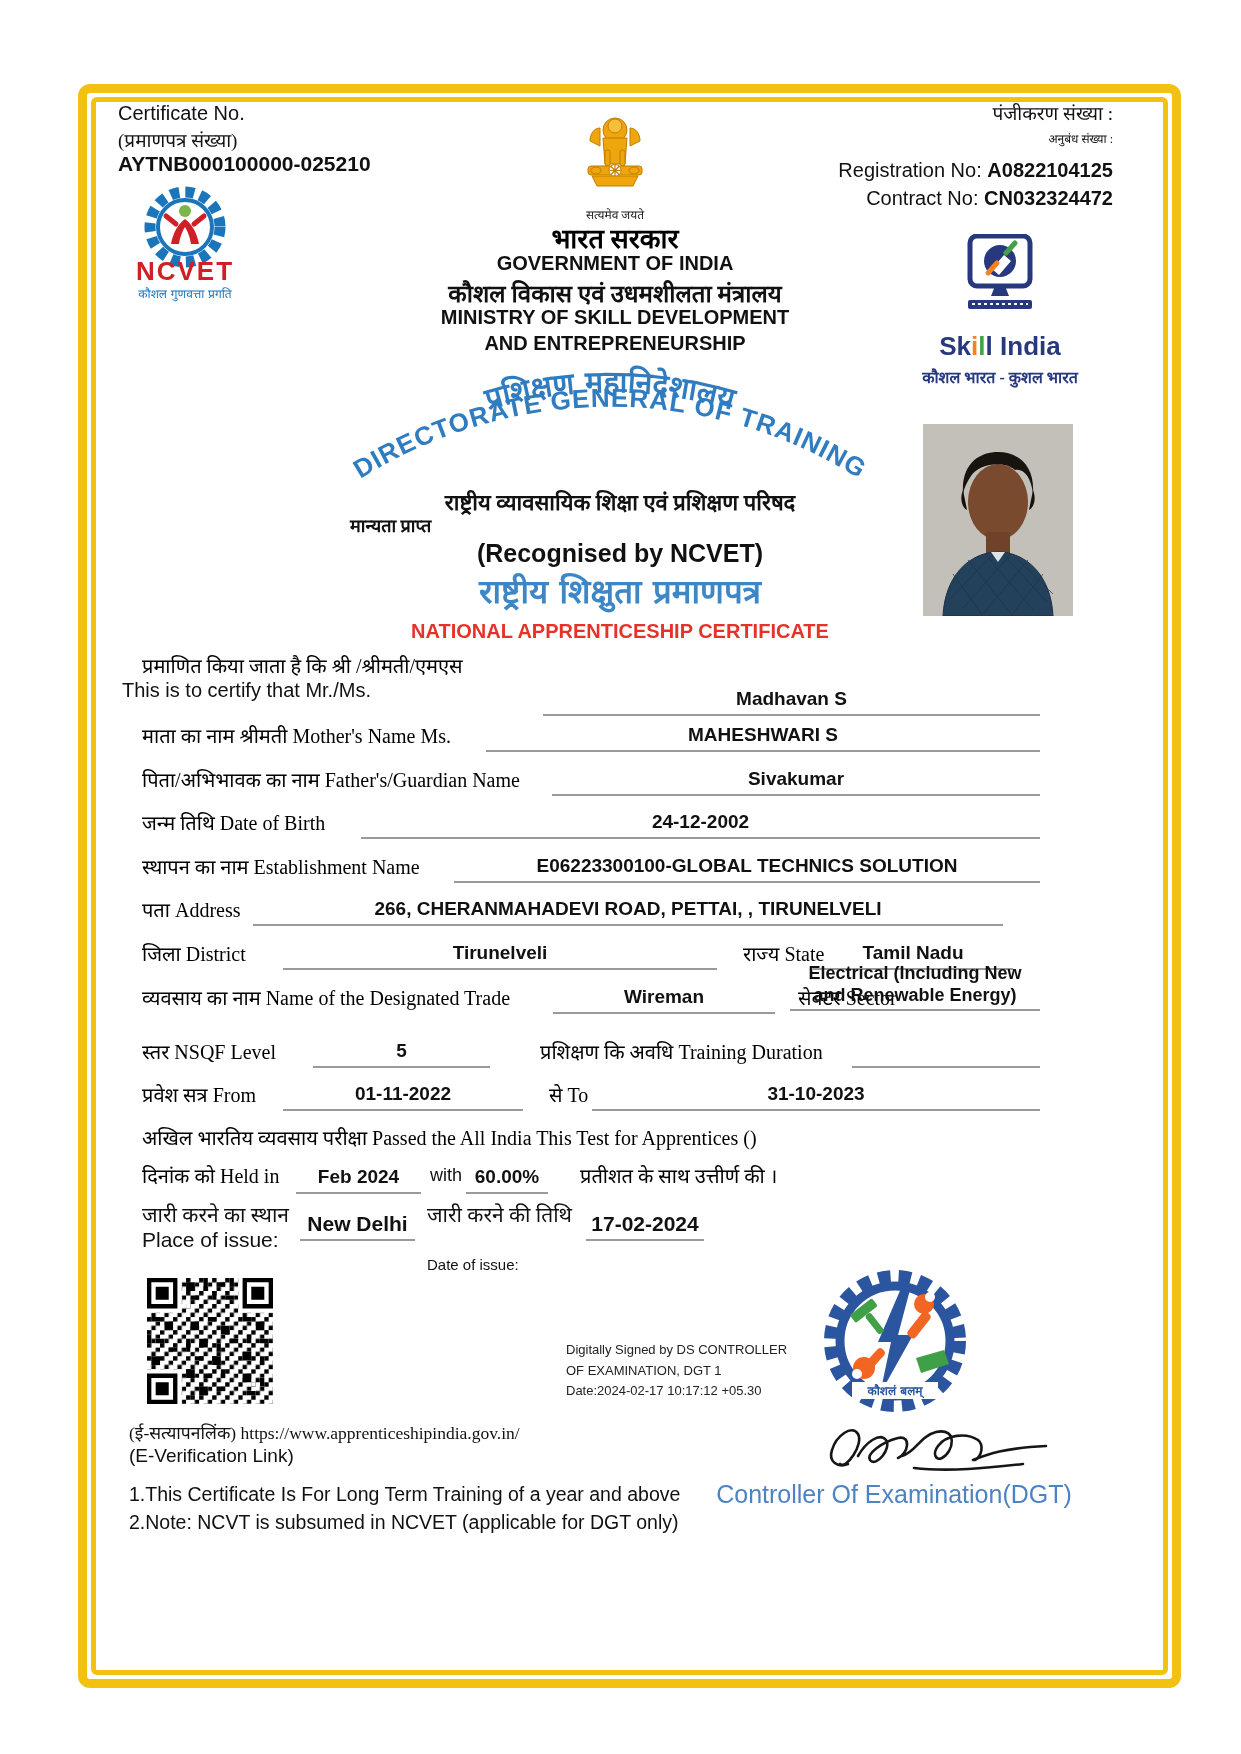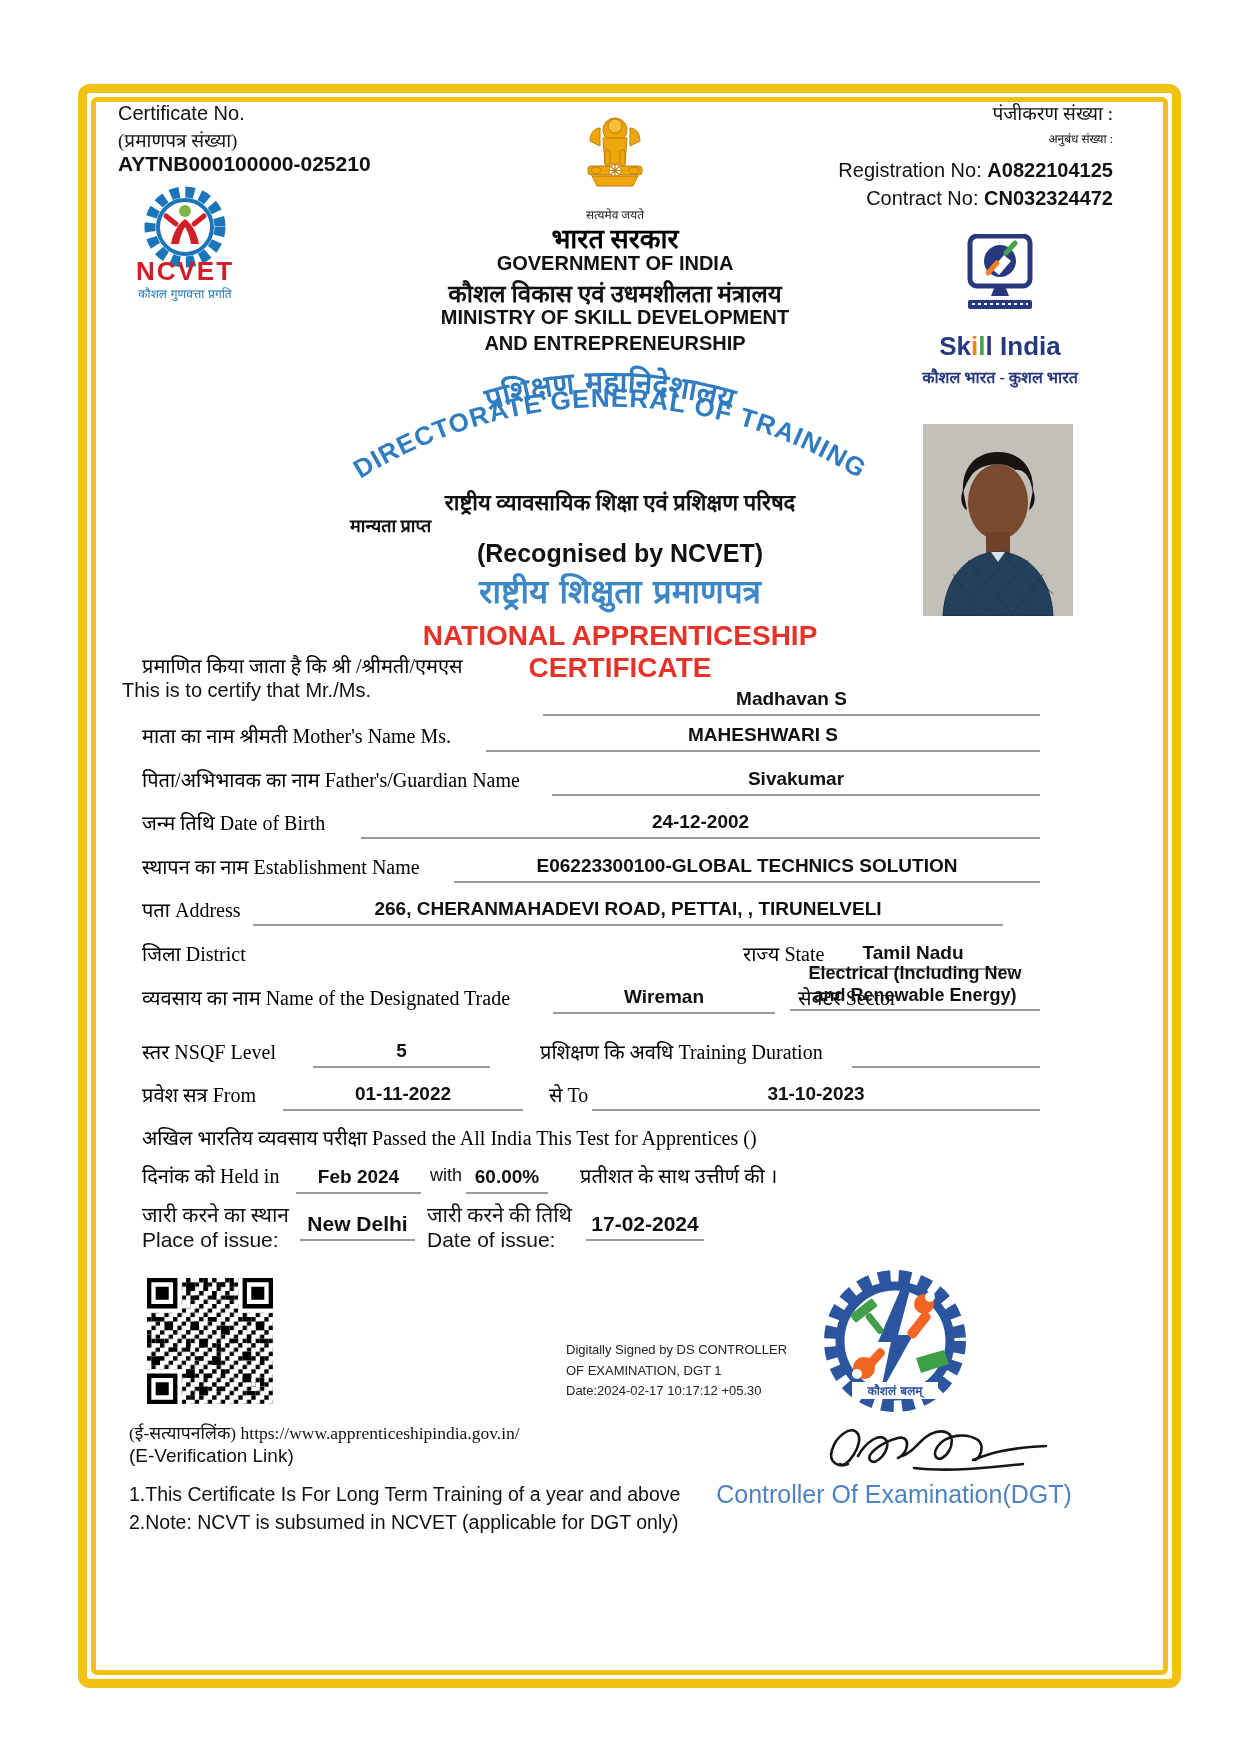--- a/index.html
+++ b/index.html
@@ -121,7 +121,7 @@
   <div class="abs serif" style="left:350px;top:513px;width:540px;text-align:left;font-size:18px;font-weight:600;">मान्यता प्राप्त</div>
   <div class="abs sans" style="left:350px;top:539px;width:540px;text-align:center;font-size:25px;font-weight:bold;">(Recognised by NCVET)</div>
   <div class="abs" style="left:350px;top:568px;width:540px;text-align:center;font-size:33px;font-weight:bold;color:#3E87C7;font-family:'DejaVu Sans',sans-serif;">राष्ट्रीय शिक्षुता प्रमाणपत्र</div>
-  <div class="abs sans" style="left:350px;top:620px;width:540px;text-align:center;font-size:28px;font-weight:bold;color:#E5332A;">NATIONAL APPRENTICESHIP CERTIFICATE</div>
+  <div class="abs sans" style="left:350px;top:620px;width:540px;text-align:center;font-size:20px;font-weight:bold;color:#E5332A;">NATIONAL APPRENTICESHIP CERTIFICATE</div>
 
   <div class="flabel" style="left:122px;top:652px;">प्रमाणित किया जाता है कि श्री /श्रीमती/एमएस</div>
   <div class="abs sans" style="left:122px;top:679px;font-size:20px;">This is to certify that Mr./Ms.</div>

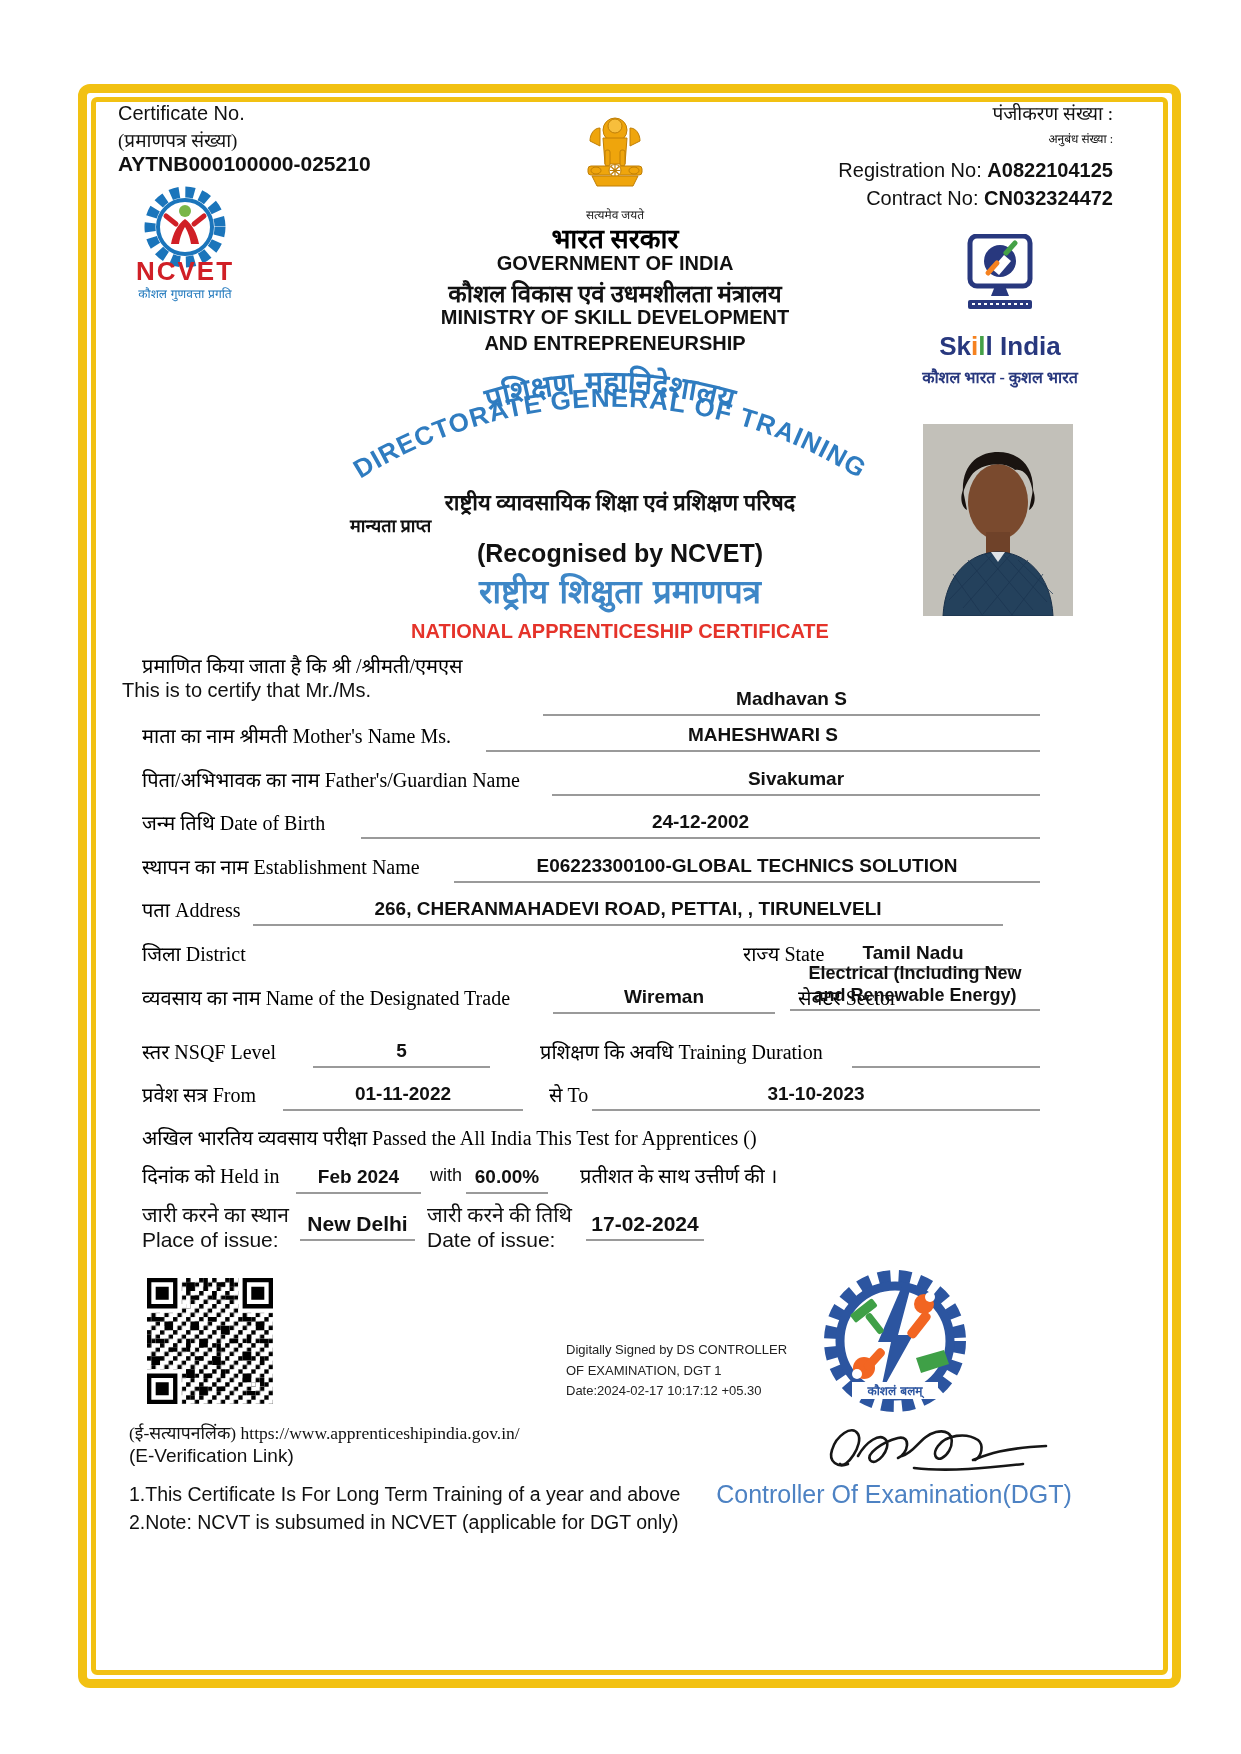--- a/index.html
+++ b/index.html
@@ -143,6 +143,7 @@
   <div class="vline" style="left:253px;width:750px;top:898px;">266, CHERANMAHADEVI ROAD, PETTAI, , TIRUNELVELI</div>
 
   <div class="flabel" style="left:122px;top:940px;">जिला District</div>
+  <div class="vline" style="left:283px;width:434px;top:942px;">Tirunelveli</div>
   <div class="flabel" style="left:723px;top:940px;">राज्य State</div>
   <div class="vline" style="left:813px;width:200px;top:942px;">Tamil Nadu</div>
 

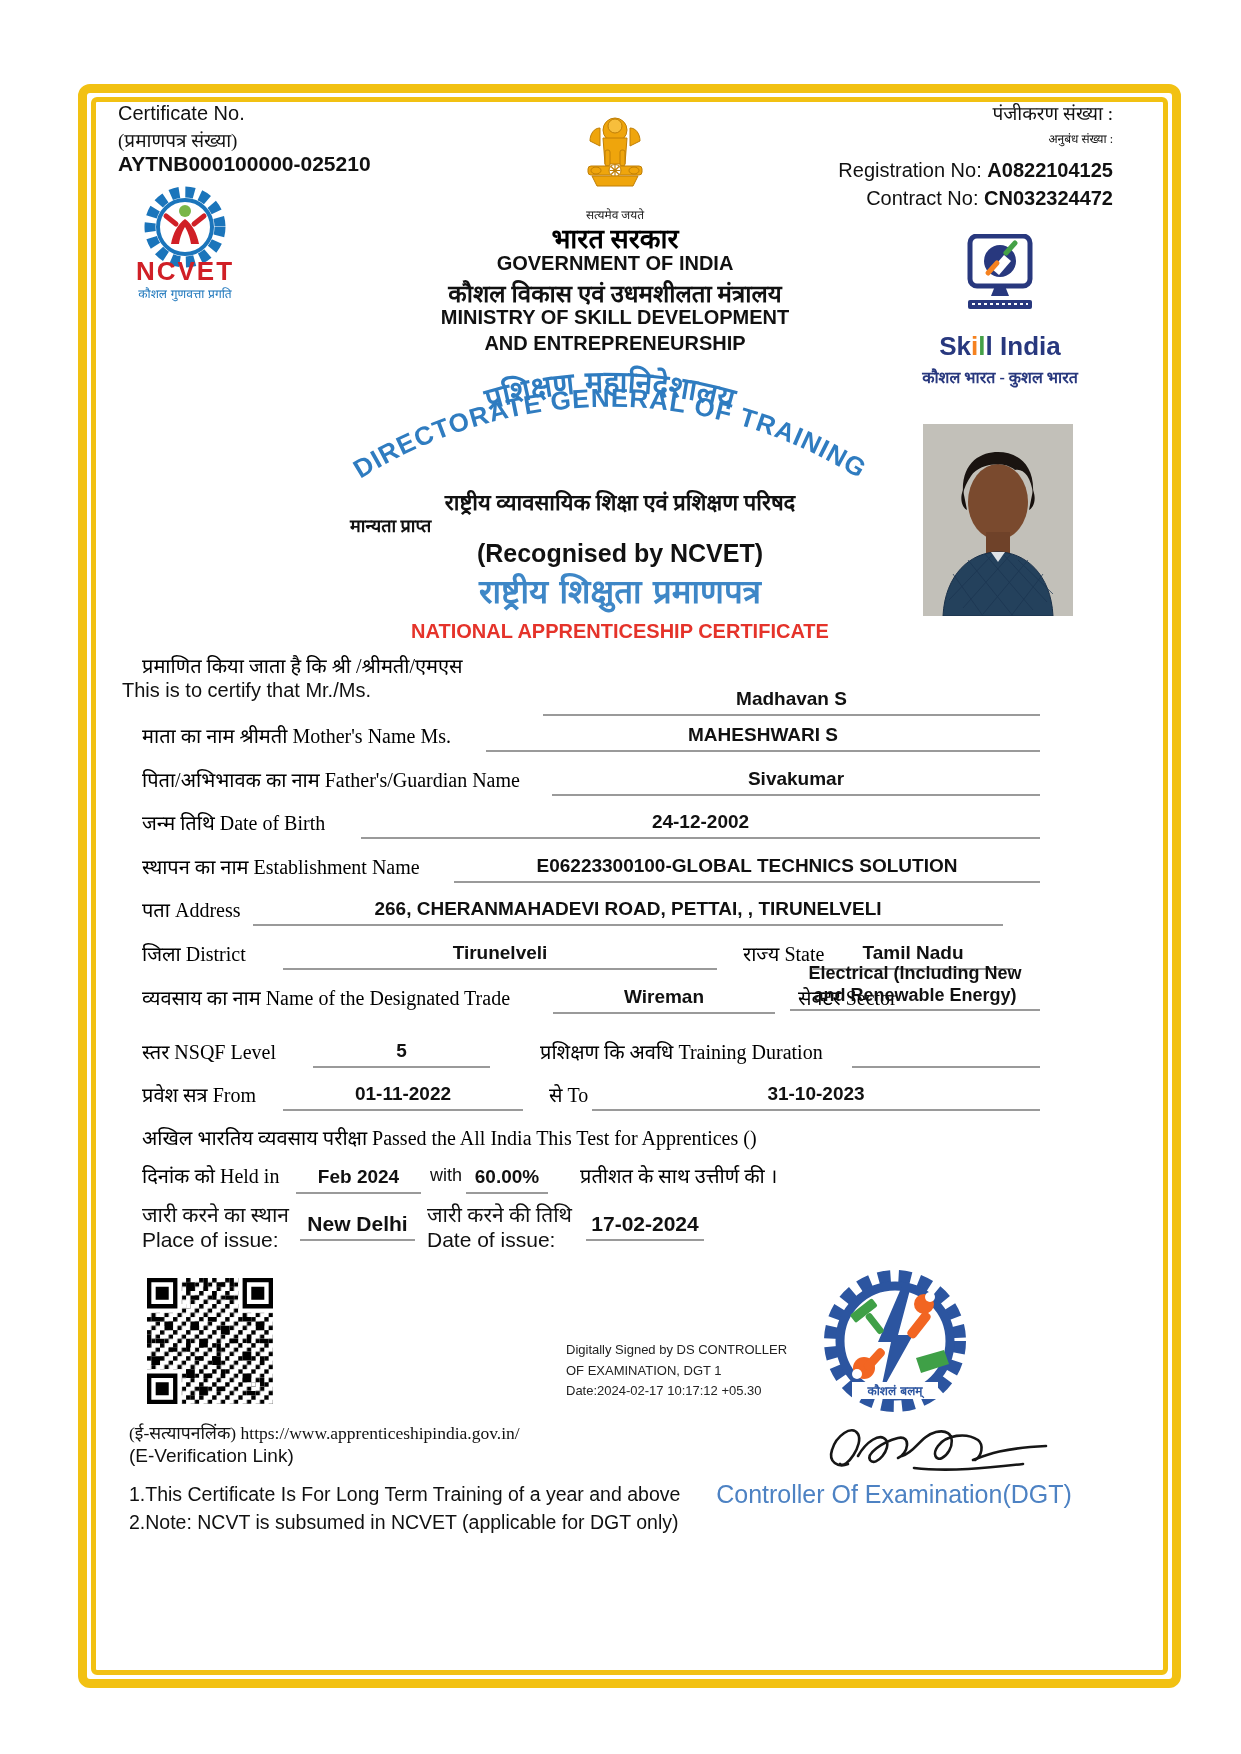--- a/index.html
+++ b/index.html
@@ -174,7 +174,7 @@
   <div class="abs sans" style="left:142px;top:1228px;font-size:21px;">Place of issue:</div>
   <div class="vline" style="left:300px;width:115px;top:1212px;font-size:21px;">New Delhi</div>
   <div class="abs serif" style="left:427px;top:1200px;font-size:21px;">जारी करने की तिथि</div>
-  <div class="abs sans" style="left:427px;top:1228px;font-size:21px;text-align:right;">Date of issue:</div>
+  <div class="abs sans" style="left:427px;top:1256px;font-size:15px;text-align:right;">Date of issue:</div>
   <div class="vline" style="left:586px;width:118px;top:1212px;font-size:21px;">17-02-2024</div>
 
   <div class="abs" style="left:147px;top:1278px;">

